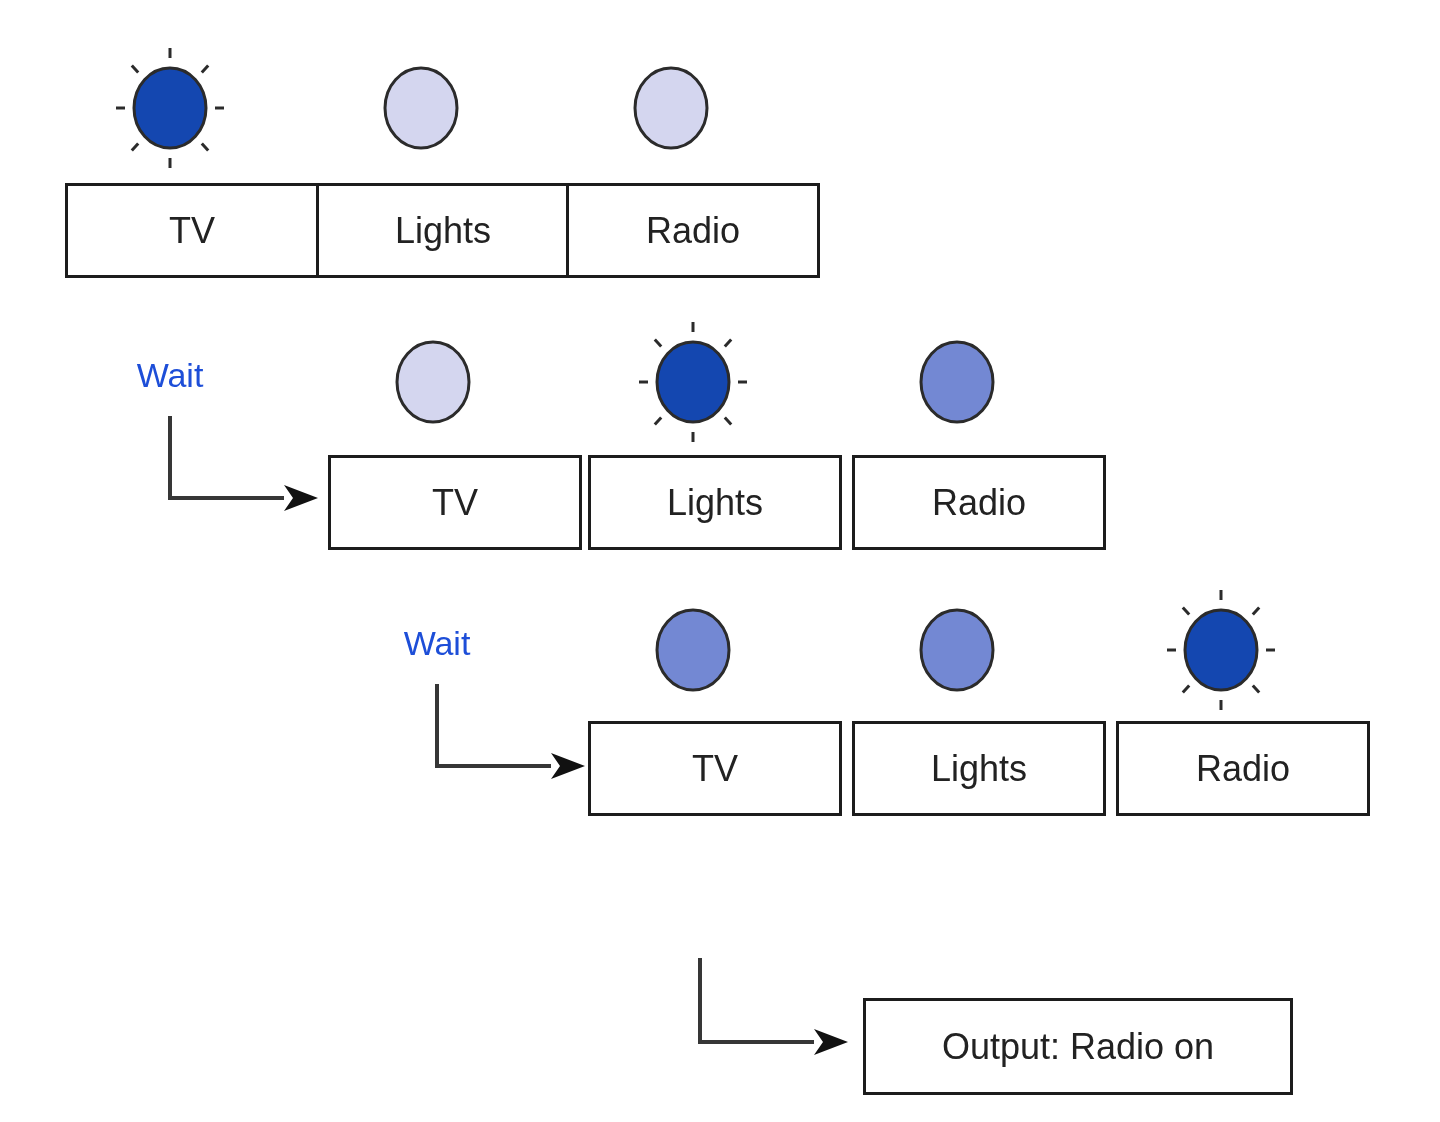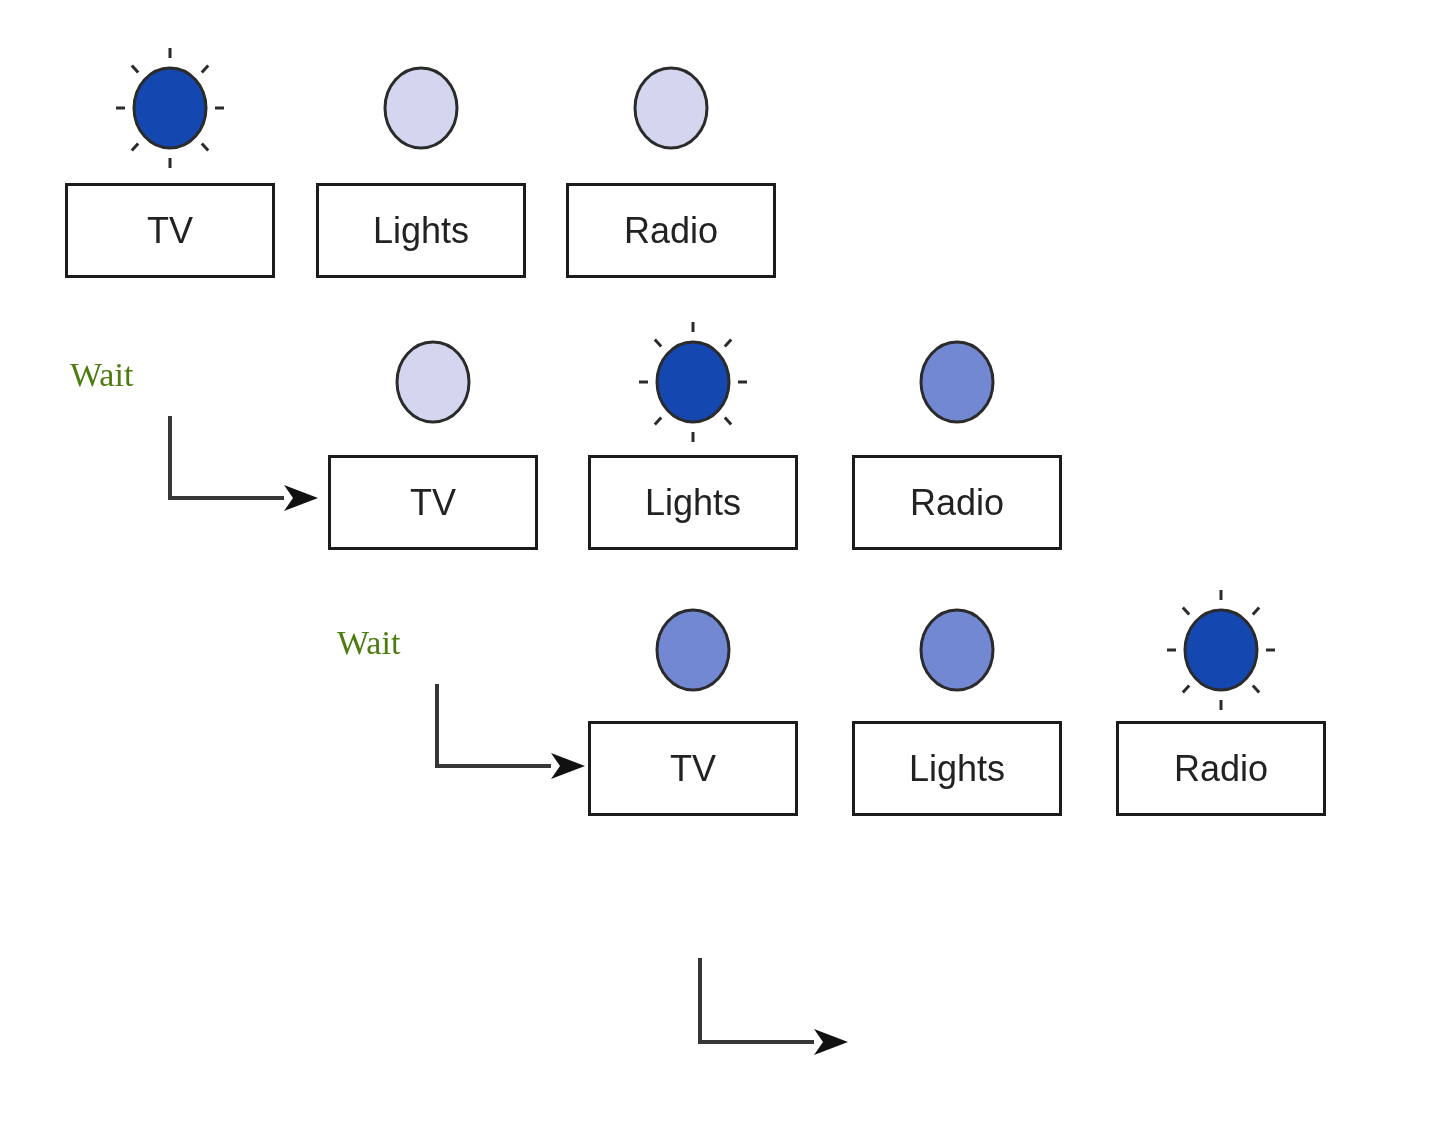--- a/index.html
+++ b/index.html
@@ -7,7 +7,7 @@
   .canvas{position:relative;width:1440px;height:1122px;background:#ffffff;overflow:hidden;}
 
   .device-box{
-    position:absolute;width:210px;height:95px;border:3px solid #1c1c1c;background:#ffffff;
+    position:absolute;width:254px;height:95px;border:3px solid #1c1c1c;background:#ffffff;
     display:flex;align-items:center;justify-content:center;box-sizing:border-box;
   }
   .device-box span{font-size:36px;color:#222;}

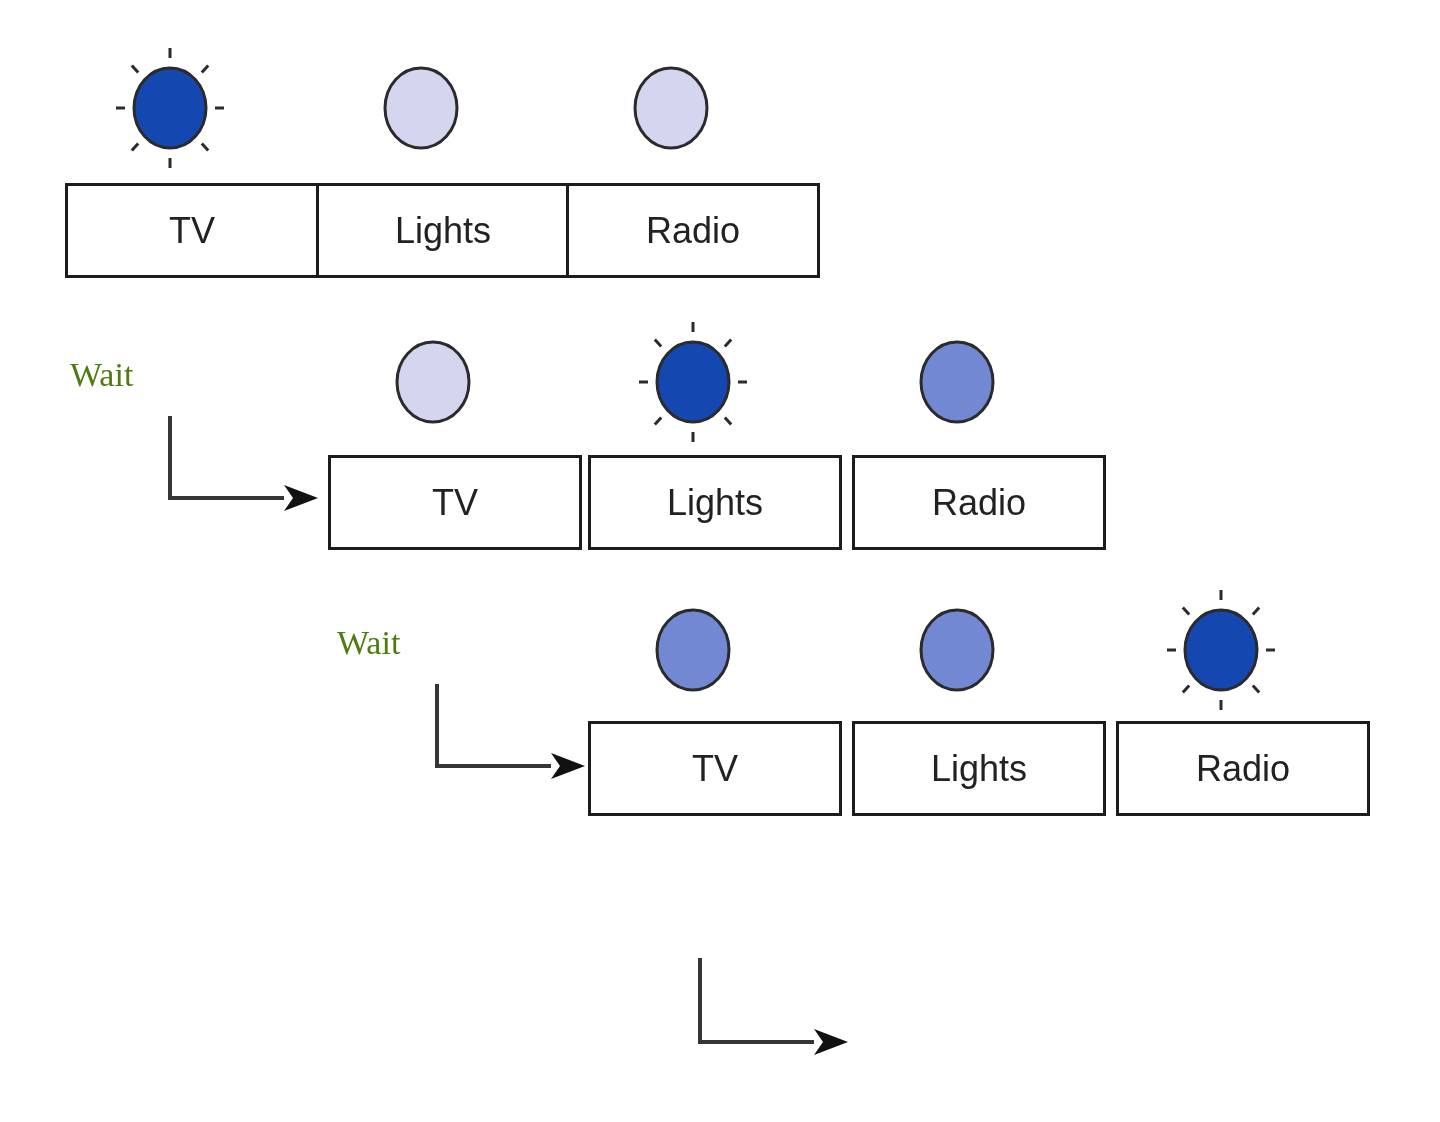--- a/index.html
+++ b/index.html
@@ -15,7 +15,7 @@
   .lamp{position:absolute;width:120px;height:130px;}
 
   .arrow-label{
-    position:absolute;font-size:34px;color:#4d7c0f;font-family:Liberation Serif, serif;
+    position:absolute;font-size:34px;color:#1d4ed8;text-align:center;
   }
   .elbow-arrow{position:absolute;}
 

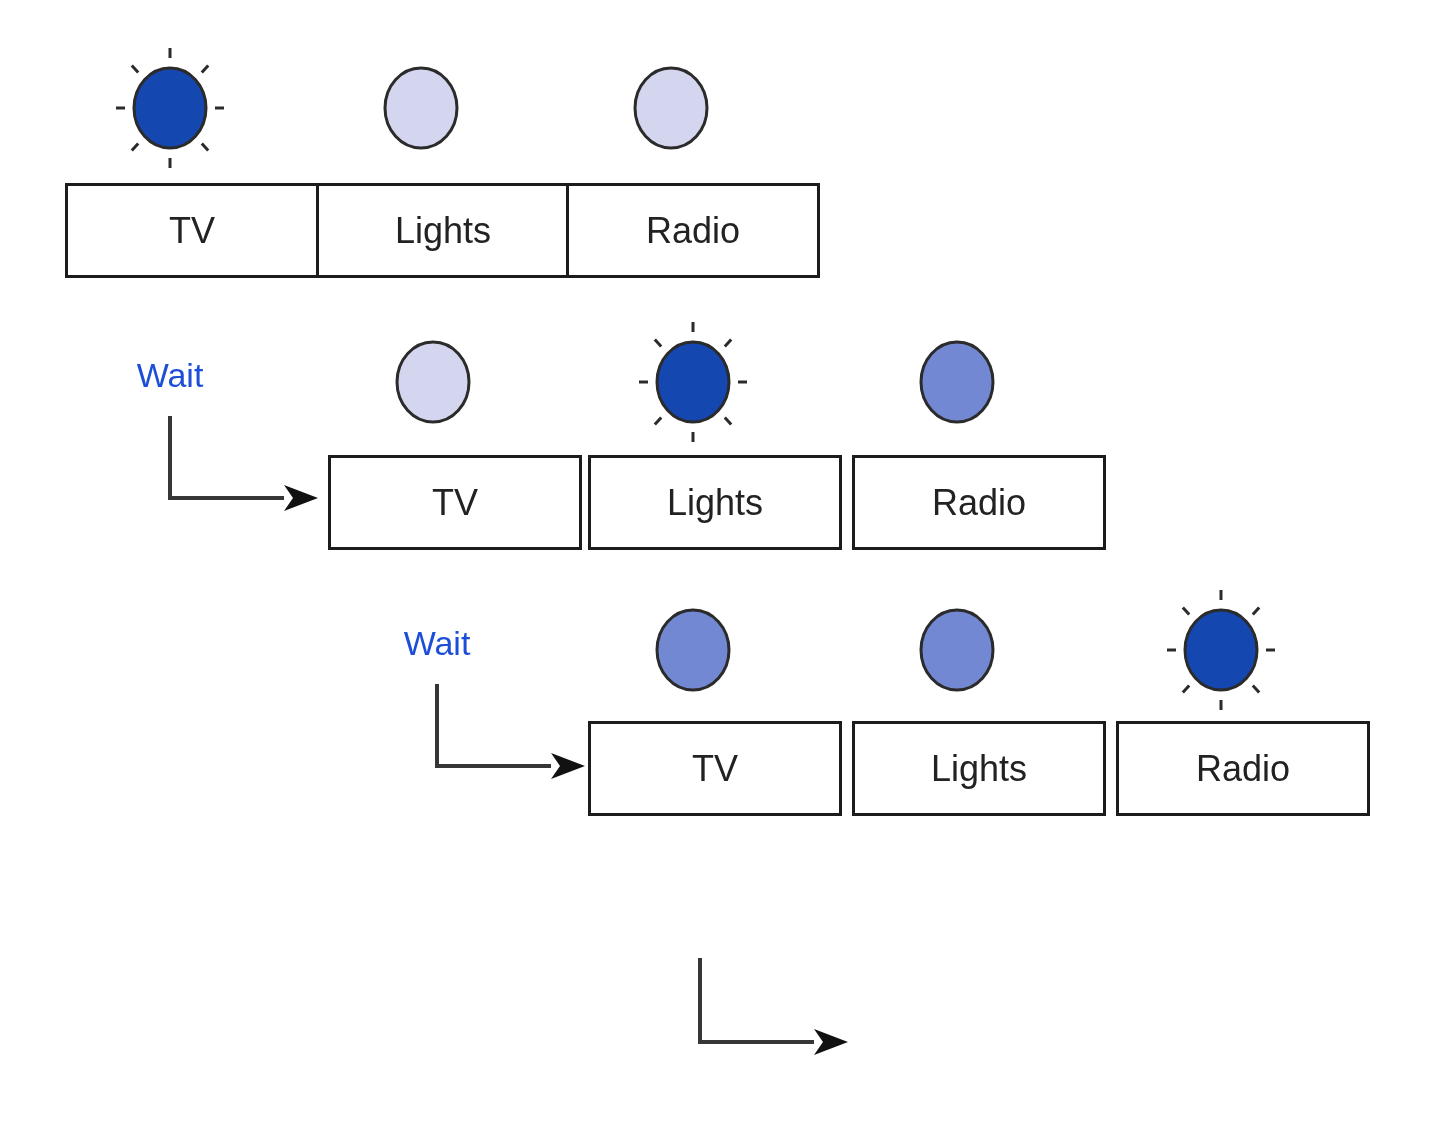--- a/index.html
+++ b/index.html
@@ -198,6 +198,9 @@
     <polygon points="118,73 152,86 118,99 127,86" fill="#111"></polygon>
   </svg>
 
+  <div class="output-box">
+    <span>Output: Radio on</span>
+  </div>
 
 </div>
 

